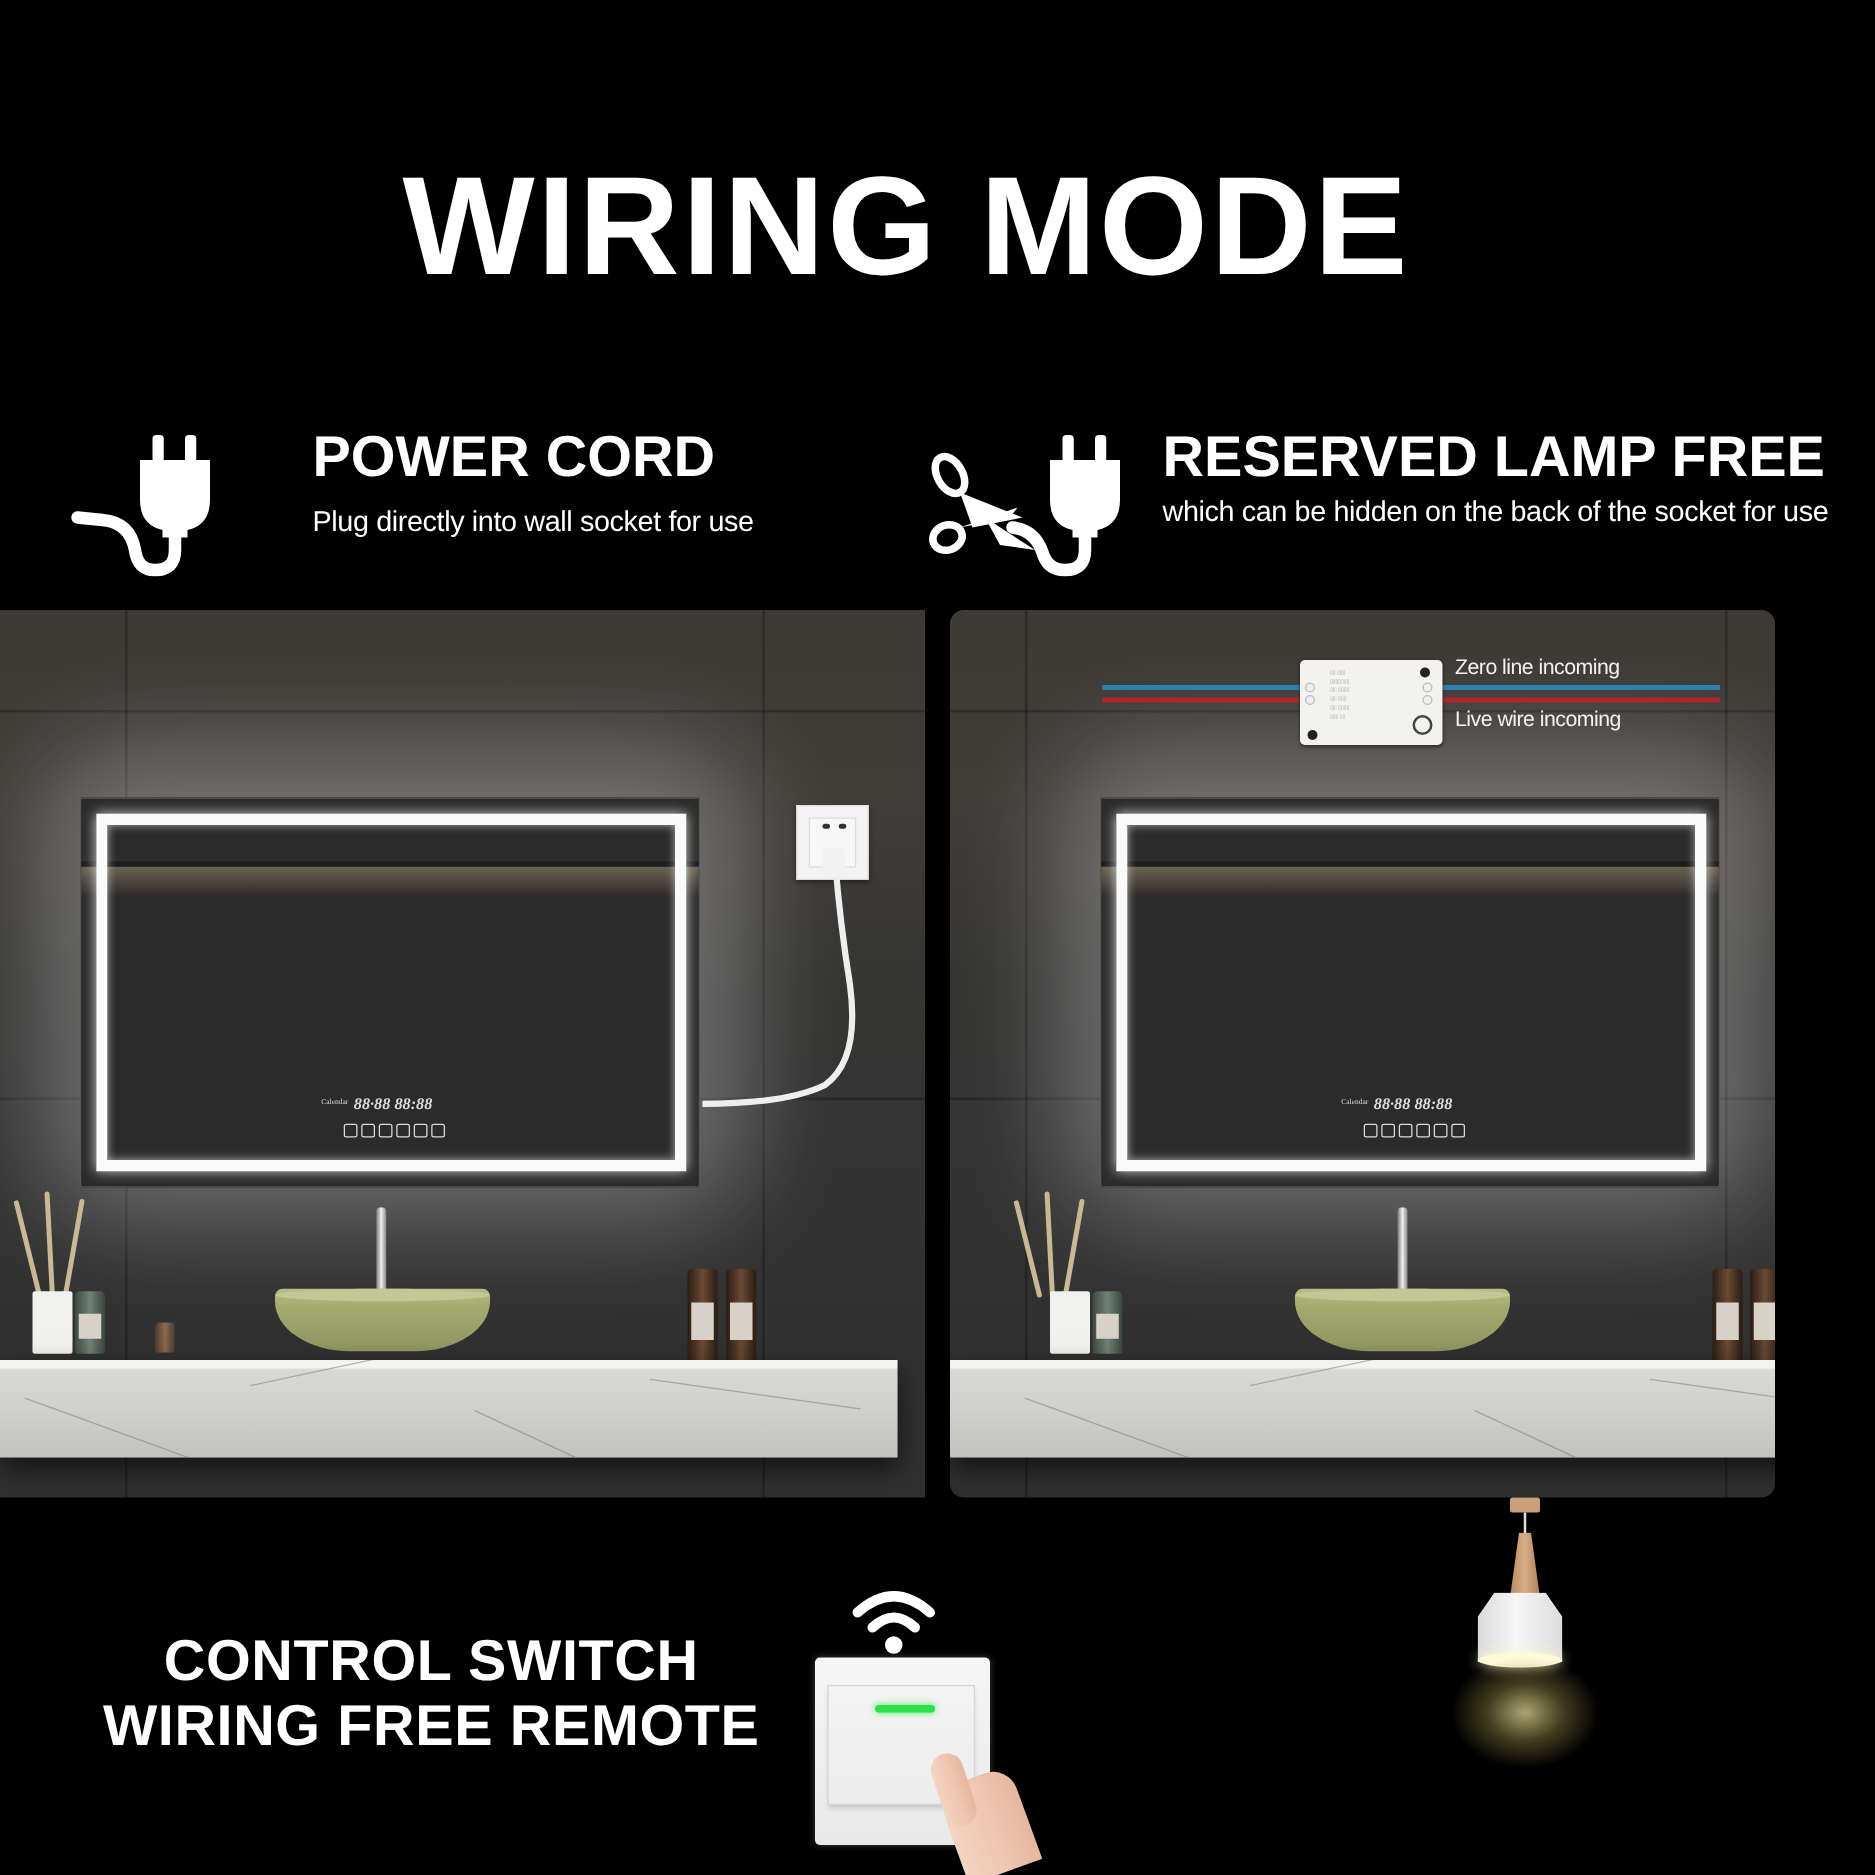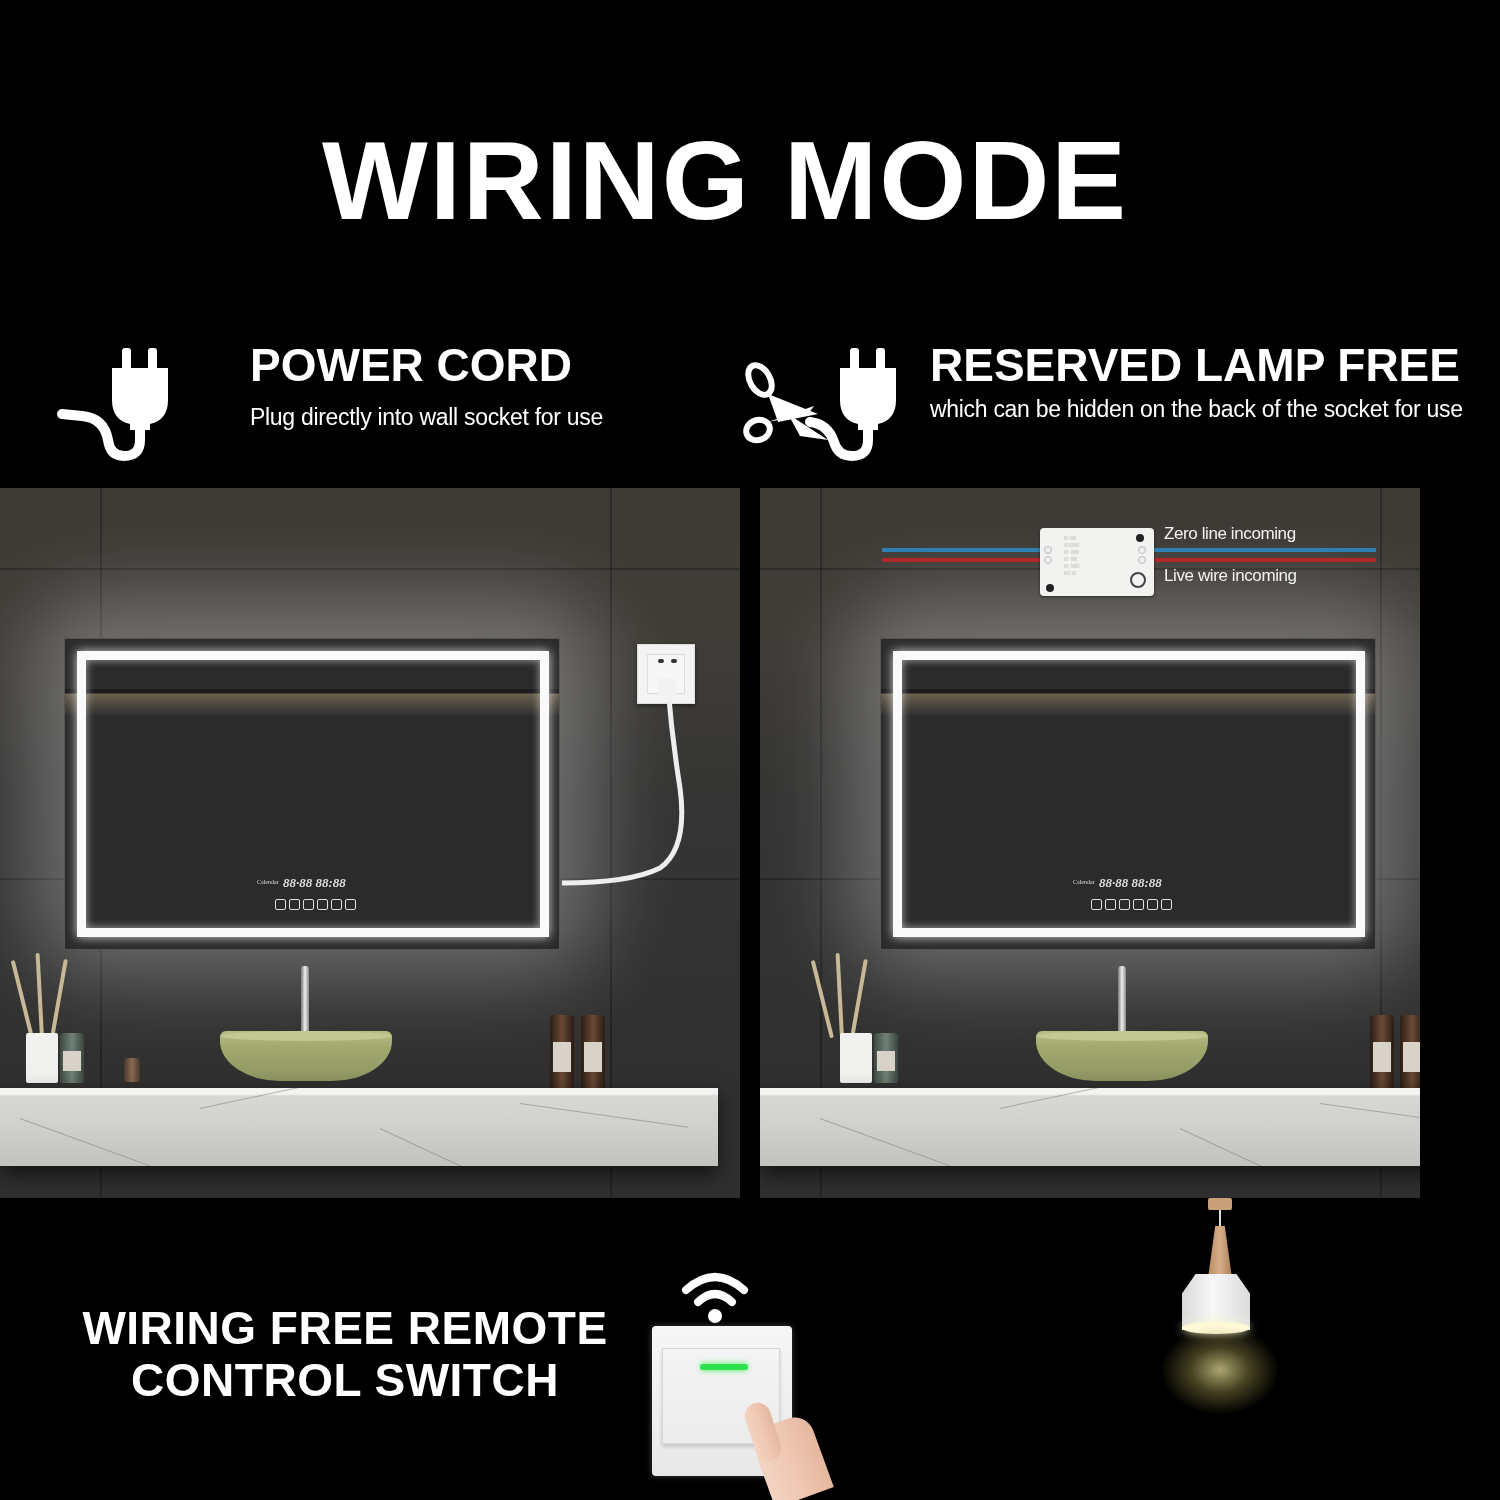--- a/index.html
+++ b/index.html
@@ -160,7 +160,7 @@
   </div>
 </div>
 
-<div class="panel" style="left:760px;width:660px;">
+<div class="panel" style="left:760px;width:660px;border-radius:11px;">
   <div class="tile-line-v" style="left:60px;"></div>
   <div class="tile-line-v" style="left:620px;"></div>
   <div class="tile-line-h" style="top:80px;"></div>

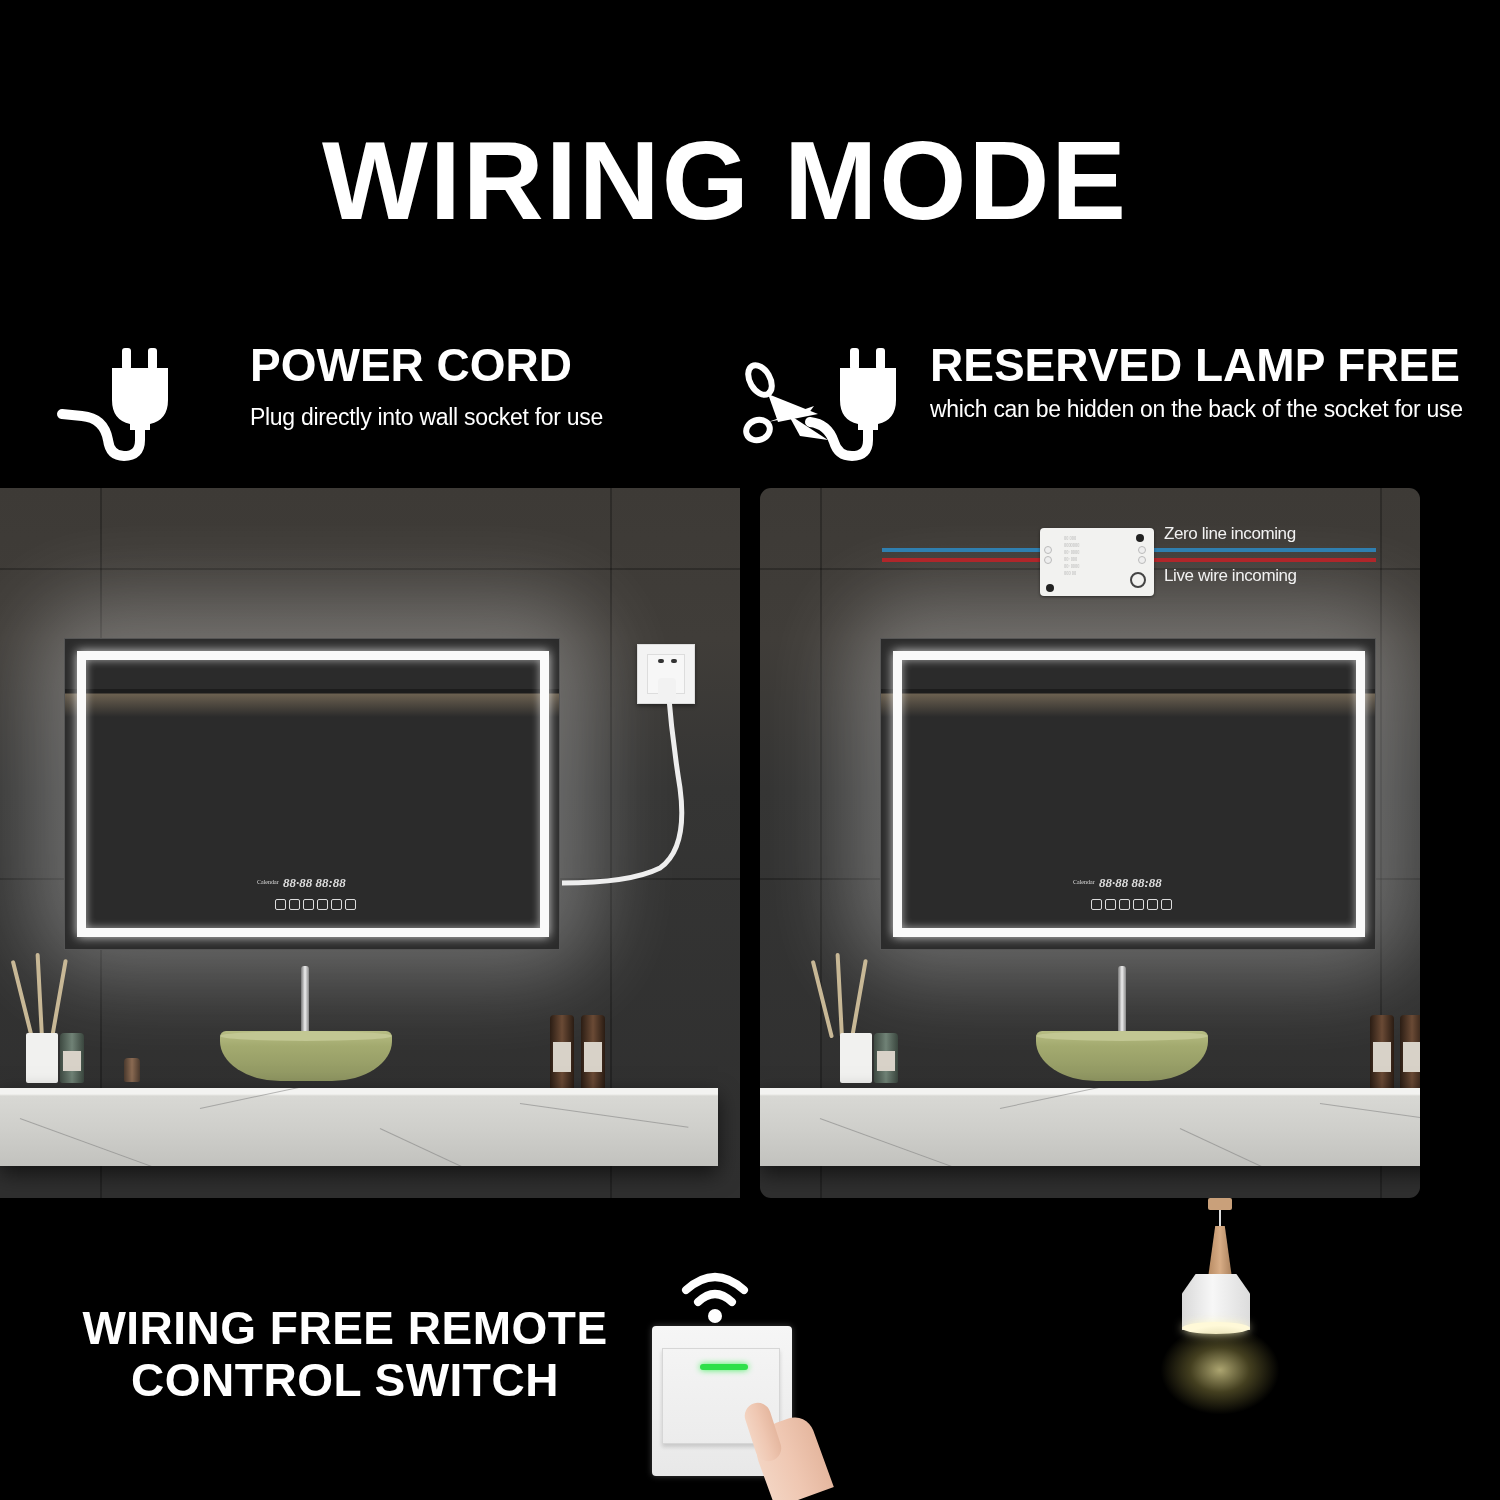--- a/index.html
+++ b/index.html
@@ -224,8 +224,8 @@
 </div>
 
 <div class="remote-title" style="top:1302px;">
+  <div>CONTROL SWITCH</div>
   <div>WIRING FREE REMOTE</div>
-  <div>CONTROL SWITCH</div>
 </div>
 
 <svg class="icon" style="left:680px;top:1268px;" width="70" height="56" viewBox="0 0 70 56">

